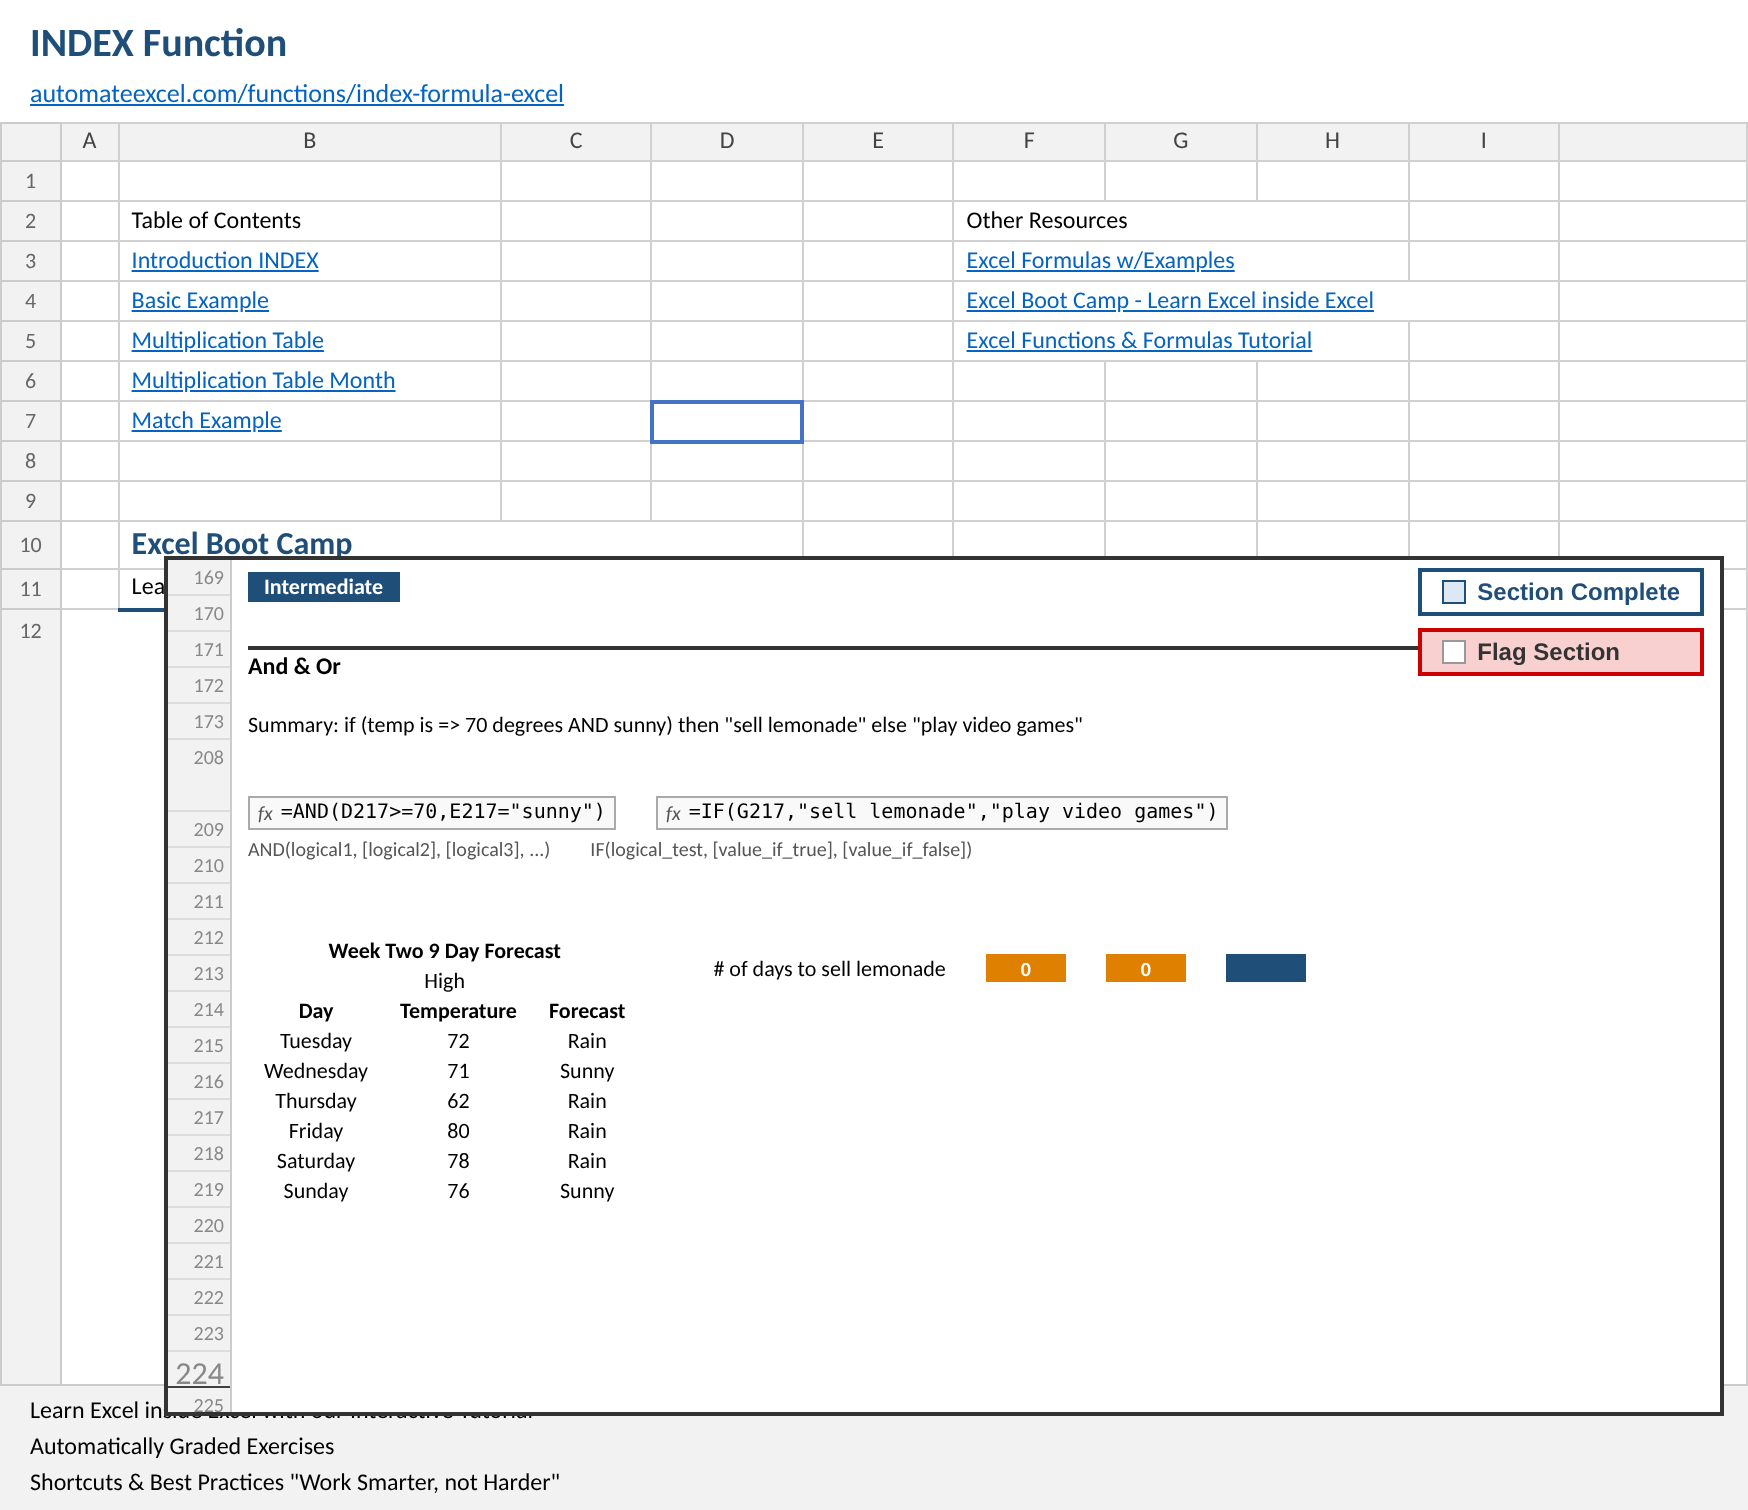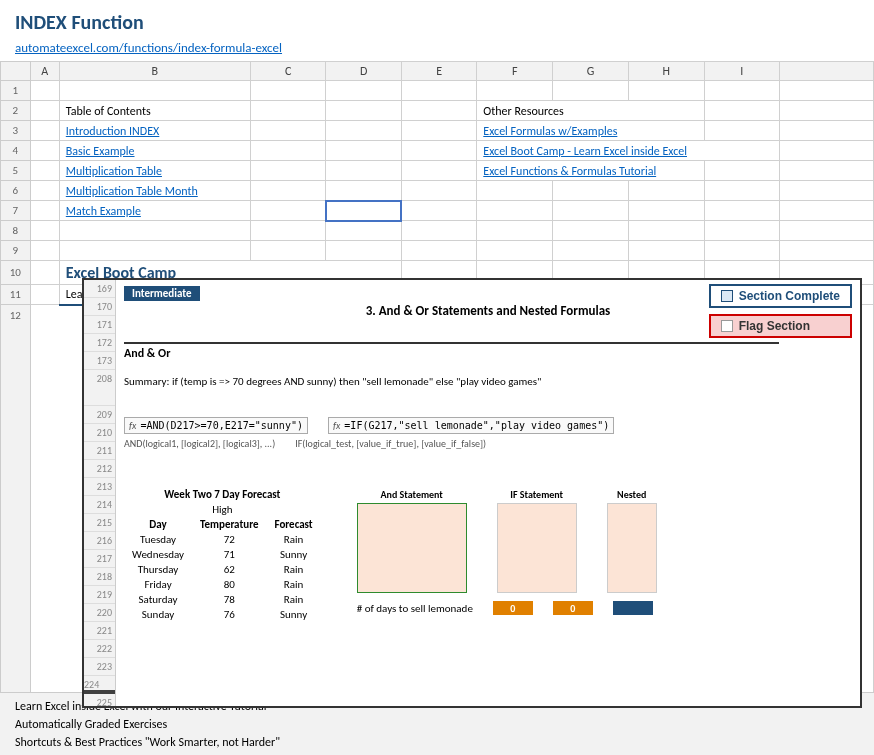--- a/index.html
+++ b/index.html
@@ -332,7 +332,6 @@
           </div>
         </div>
 
-        <div style="height: 18px; font-size: 13px; font-weight: bold; text-align: center; margin-bottom: 1px;">3. And &amp; Or Statements and Nested Formulas</div>
 
         <div style="height: 18px;"></div>
 

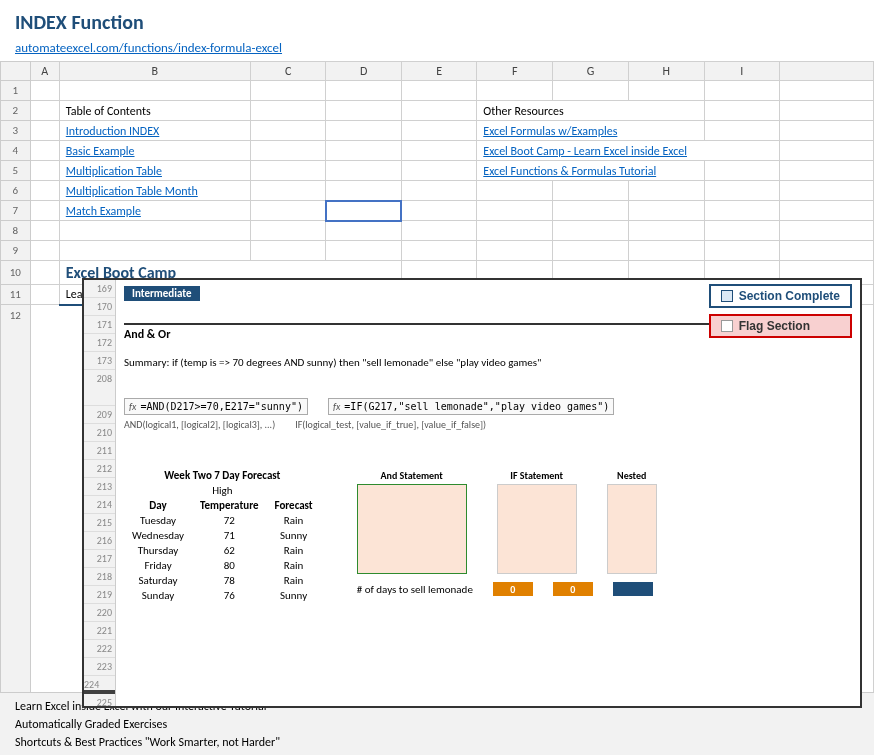--- a/index.html
+++ b/index.html
@@ -364,7 +364,7 @@
         <div style="display: flex; gap: 16px;">
 
           <div>
-            <div style="font-size: 11px; font-weight: bold; text-align: center; margin-bottom: 2px;">Week Two 7 Day Forecast</div>
+            <div style="font-size: 11px; font-weight: bold; text-align: center; margin-bottom: 2px;">Week Two 9 Day Forecast</div>
             <div style="font-size: 11px; text-align: center; margin-bottom: 1px;">High</div>
             <table class="weather-table">
               <tbody>

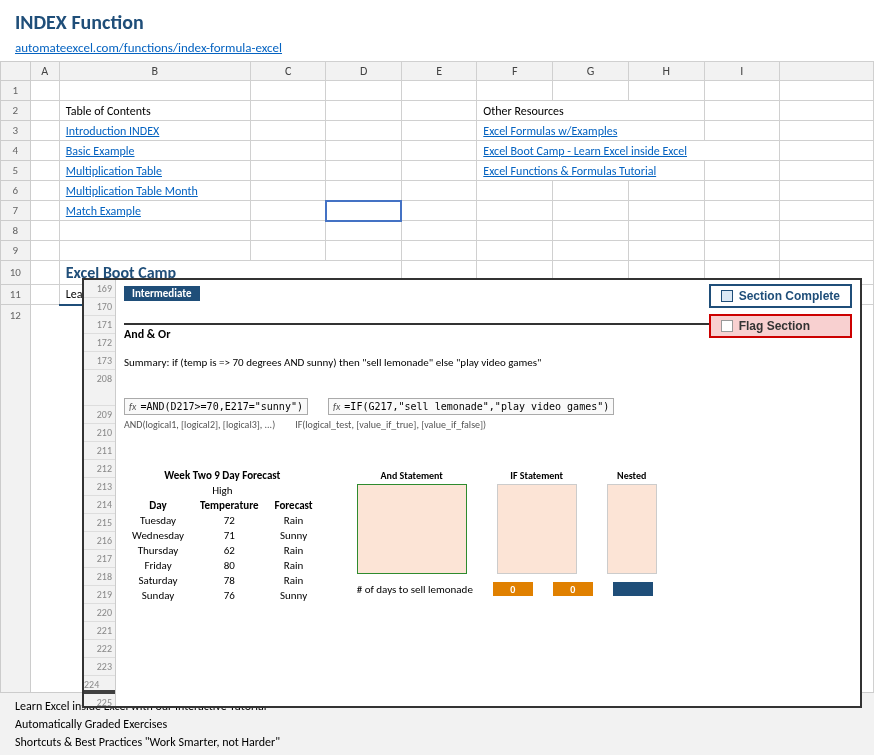--- a/index.html
+++ b/index.html
@@ -408,23 +408,6 @@
           </div>
 
           <div style="flex: 1; margin-left: 20px;">
-            <div style="display: flex; gap: 30px; align-items: flex-start;">
-
-              <div>
-                <div style="font-size: 10px; font-weight: bold; text-align: center; margin-bottom: 2px;">And Statement</div>
-                <div style="width: 110px; height: 90px; border: 1.5px solid #2e8b2e; background: #fce4d6;"></div>
-              </div>
-
-              <div>
-                <div style="font-size: 10px; font-weight: bold; text-align: center; margin-bottom: 2px;">IF Statement</div>
-                <div style="width: 80px; height: 90px; background: #fce4d6; border: 1px solid #ccc;"></div>
-              </div>
-
-              <div>
-                <div style="font-size: 10px; font-weight: bold; text-align: center; margin-bottom: 2px;">Nested</div>
-                <div style="width: 50px; height: 90px; background: #fce4d6; border: 1px solid #ccc;"></div>
-              </div>
-            </div>
 
             <div style="margin-top: 8px; display: flex; align-items: center; gap: 20px;">
               <div style="font-size: 11px; white-space: nowrap;"># of days to sell lemonade</div>

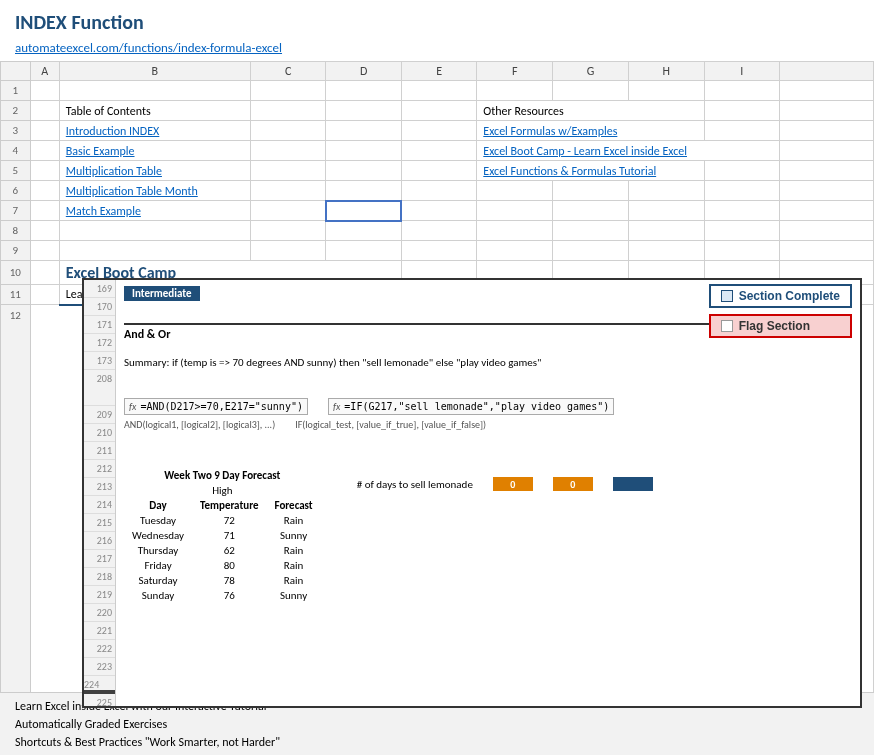--- a/index.html
+++ b/index.html
@@ -309,7 +309,7 @@
         <div style="height: 18px; border-bottom: 1px solid #ddd; font-size: 10px; color: #888; text-align: right; padding-right: 3px; padding-top: 2px;">221</div>
         <div style="height: 18px; border-bottom: 1px solid #ddd; font-size: 10px; color: #888; text-align: right; padding-right: 3px; padding-top: 2px;">222</div>
         <div style="height: 18px; border-bottom: 1px solid #ddd; font-size: 10px; color: #888; text-align: right; padding-right: 3px; padding-top: 2px;">223</div>
-        <div style="height: 18px; border-bottom: 4px solid #404040; font-size: 10px; color: #888; padding-right: 3px; padding-top: 2px;">224</div>
+        <div style="height: 18px; border-bottom: 1px solid #404040; font-size: 16px; color: #888; text-align: right; padding-right: 3px; padding-top: 2px;">224</div>
         <div style="height: 18px; border-bottom: 1px solid #ddd; font-size: 10px; color: #888; text-align: right; padding-right: 3px; padding-top: 2px;">225</div>
 
       </div>

